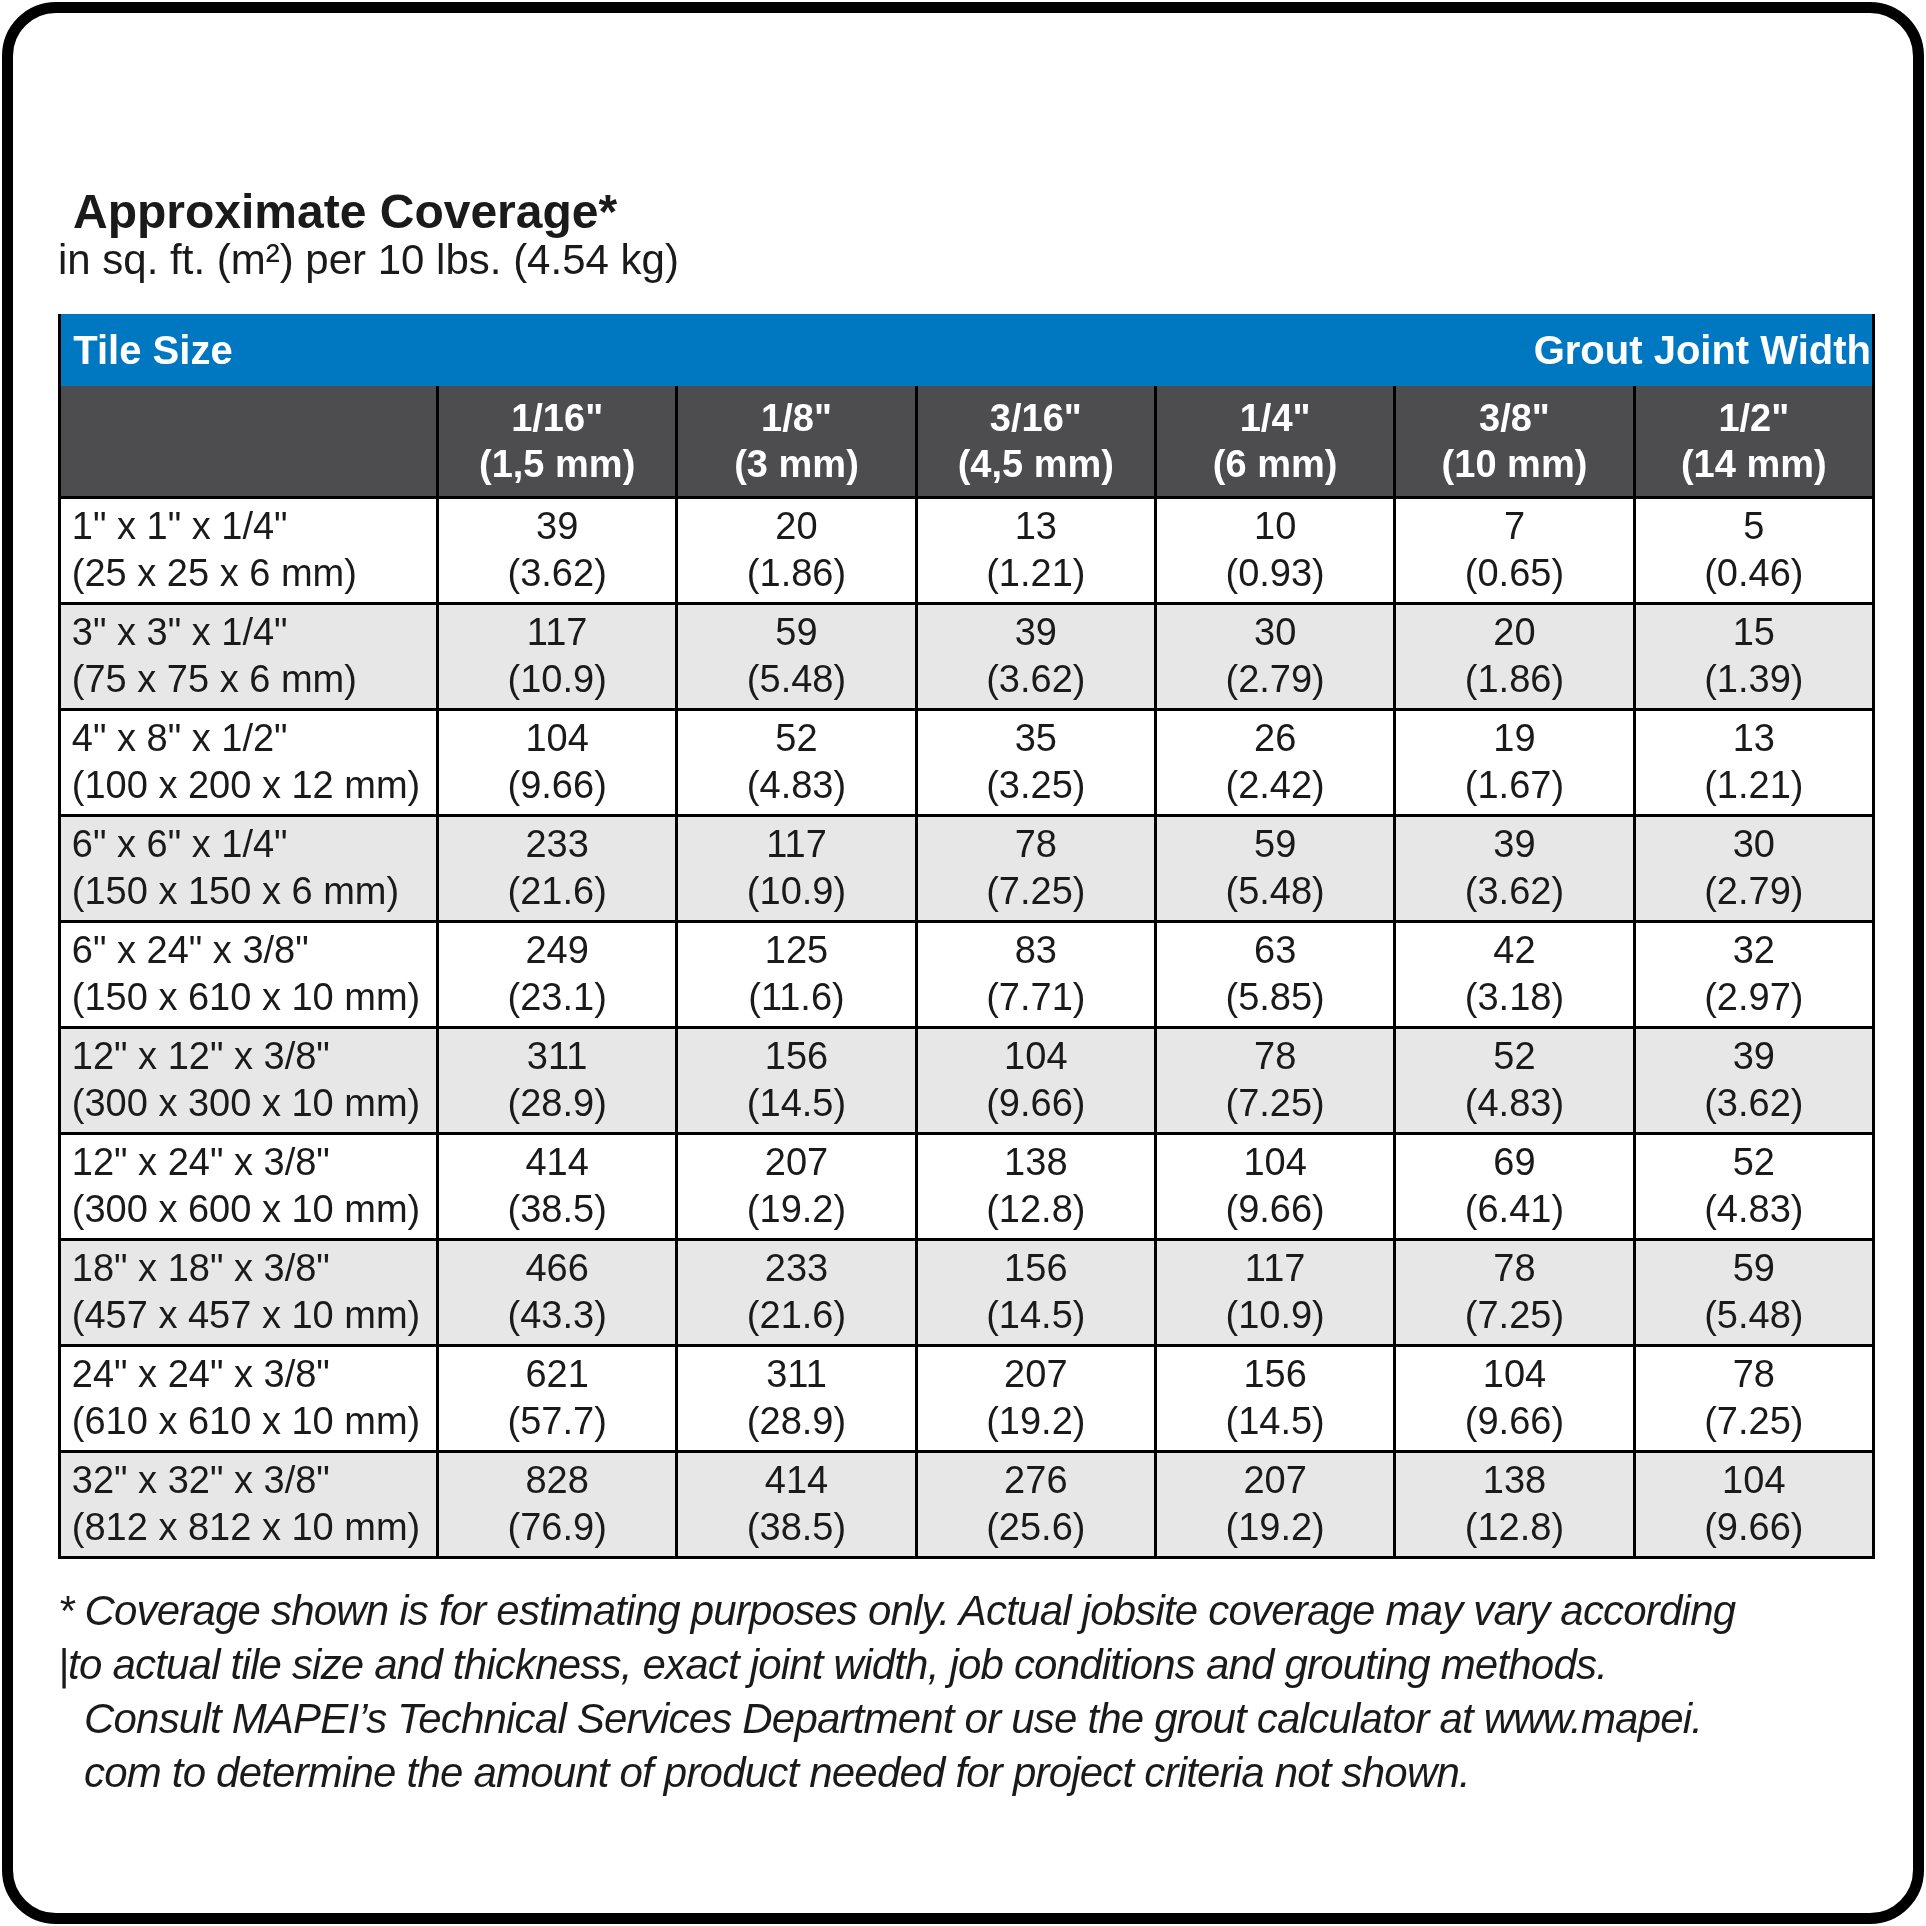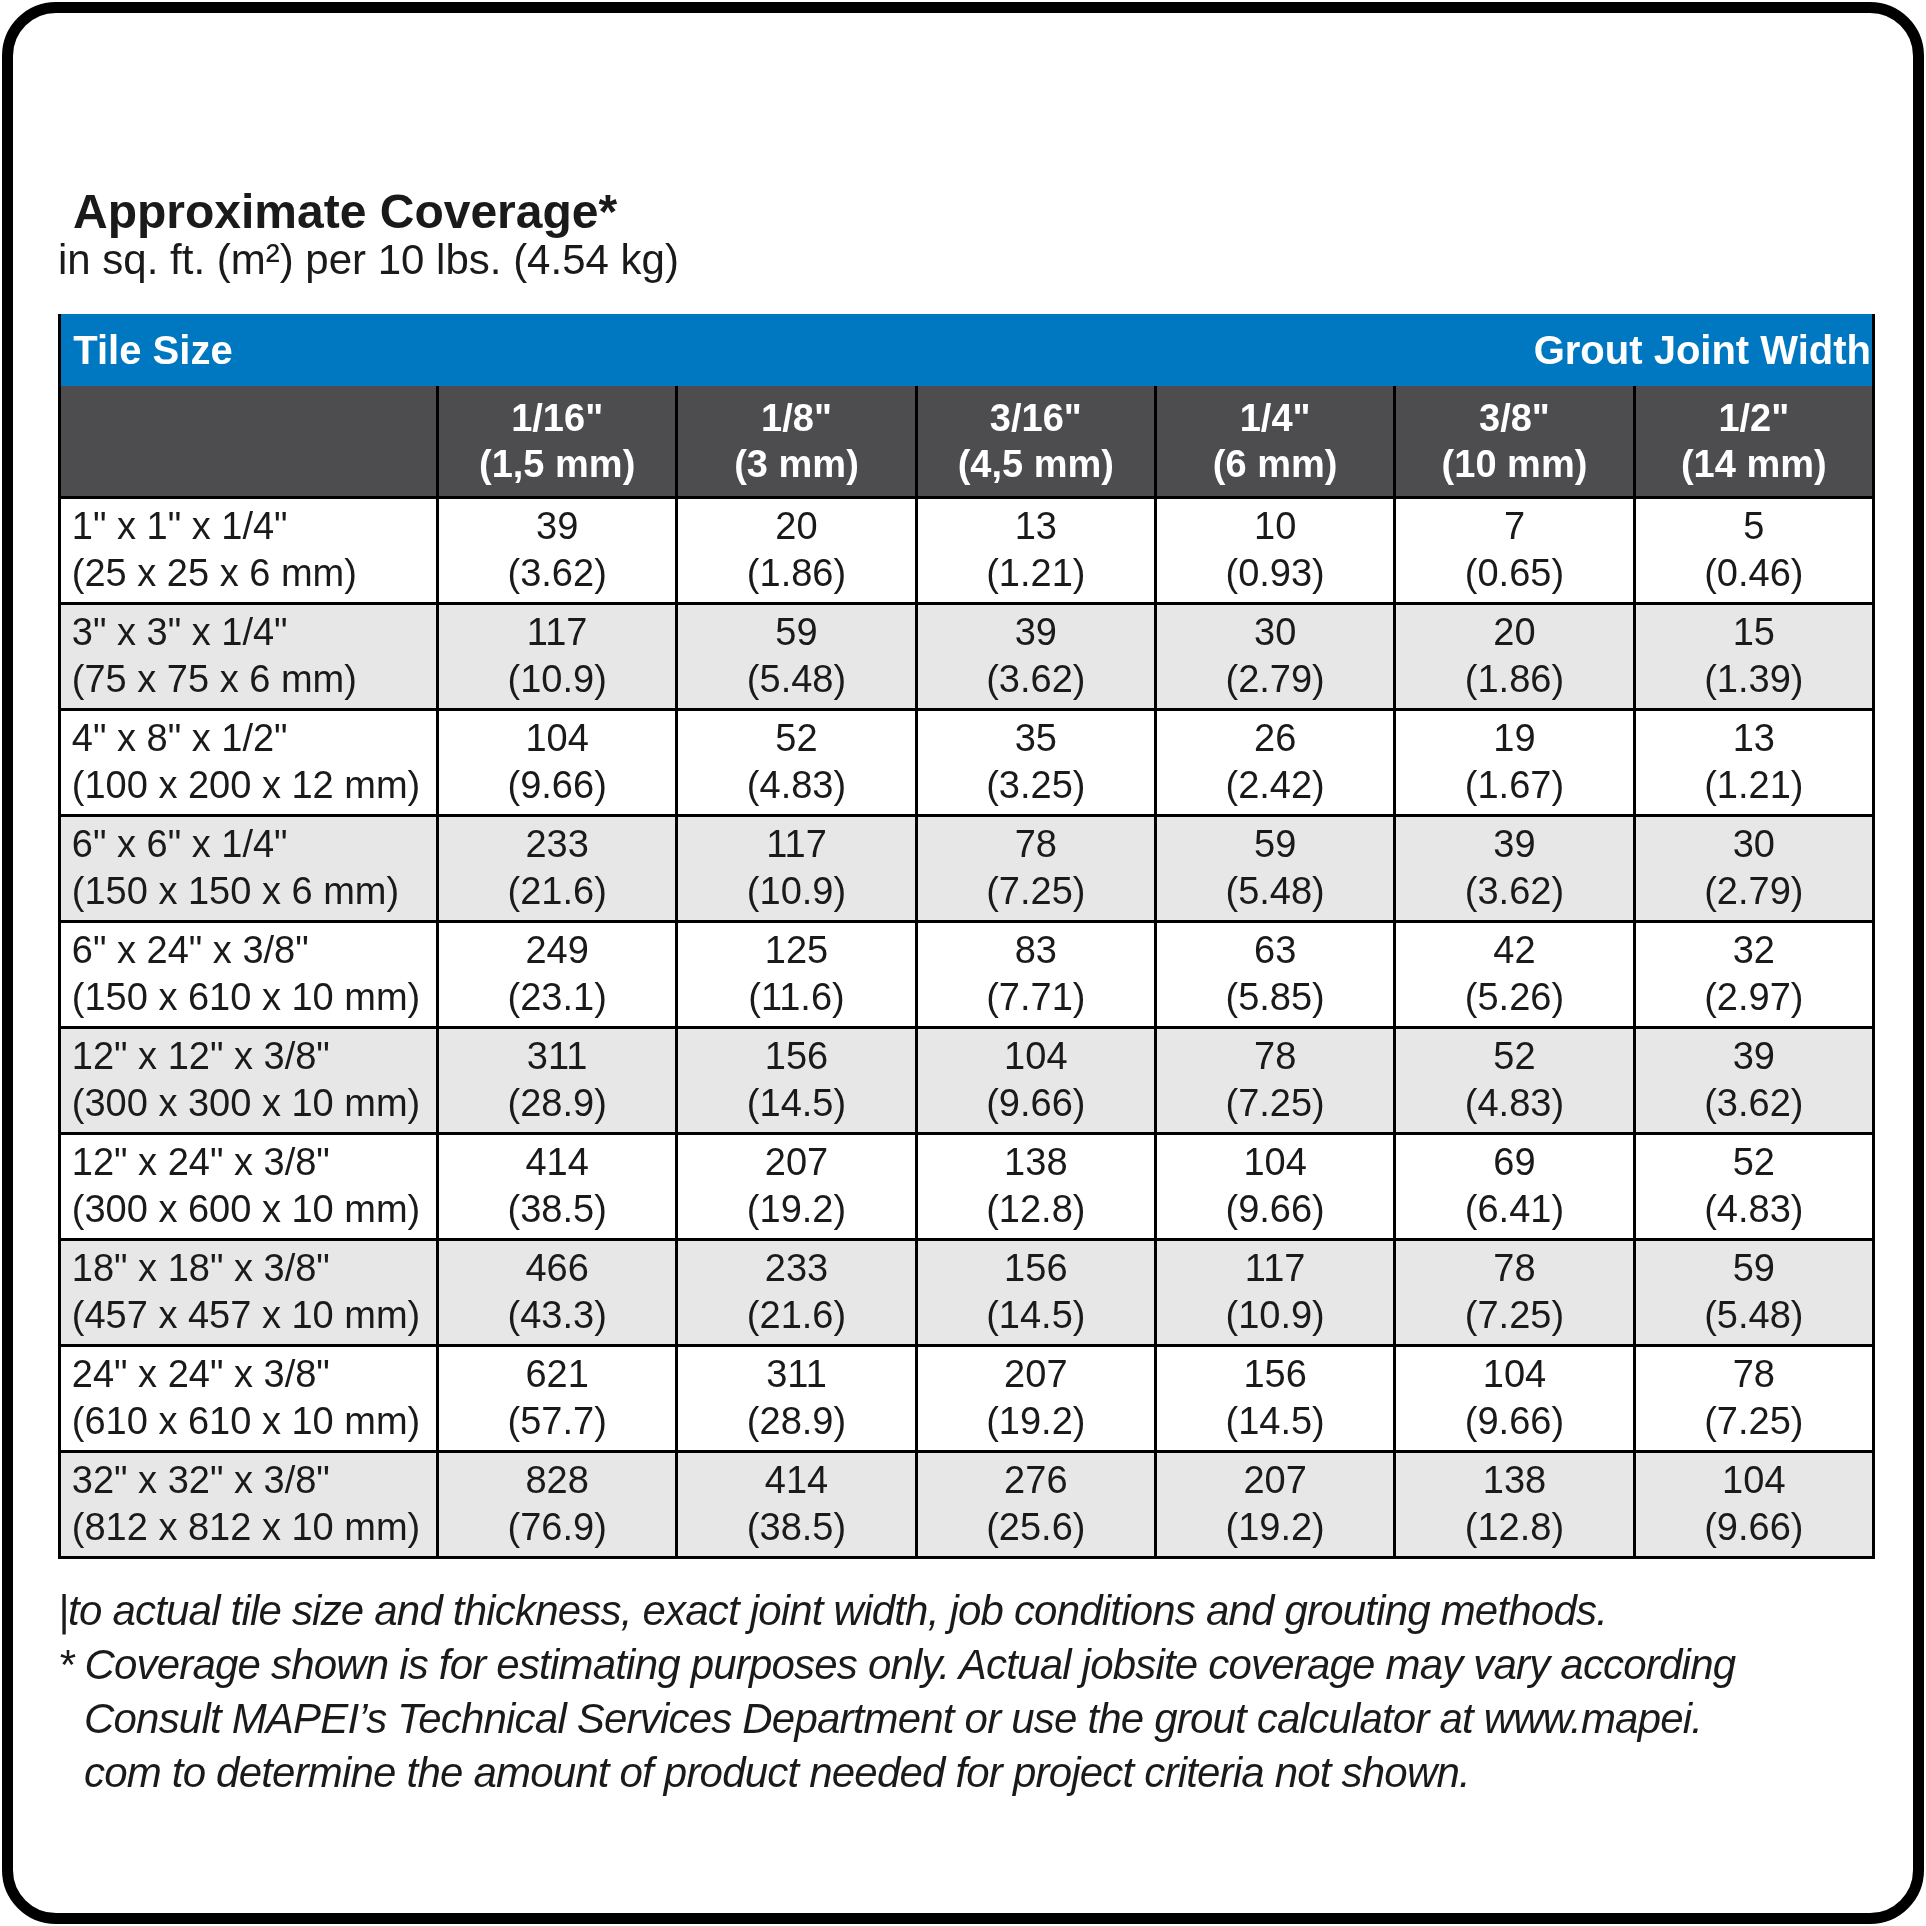--- a/index.html
+++ b/index.html
@@ -265,7 +265,7 @@
           </td>
           <td class="val-cell">
             <div class="l1">42</div>
-            <div class="l2">(5.26)</div>
+            <div class="l2">(3.18)</div>
           </td>
           <td class="val-cell">
             <div class="l1">32</div>

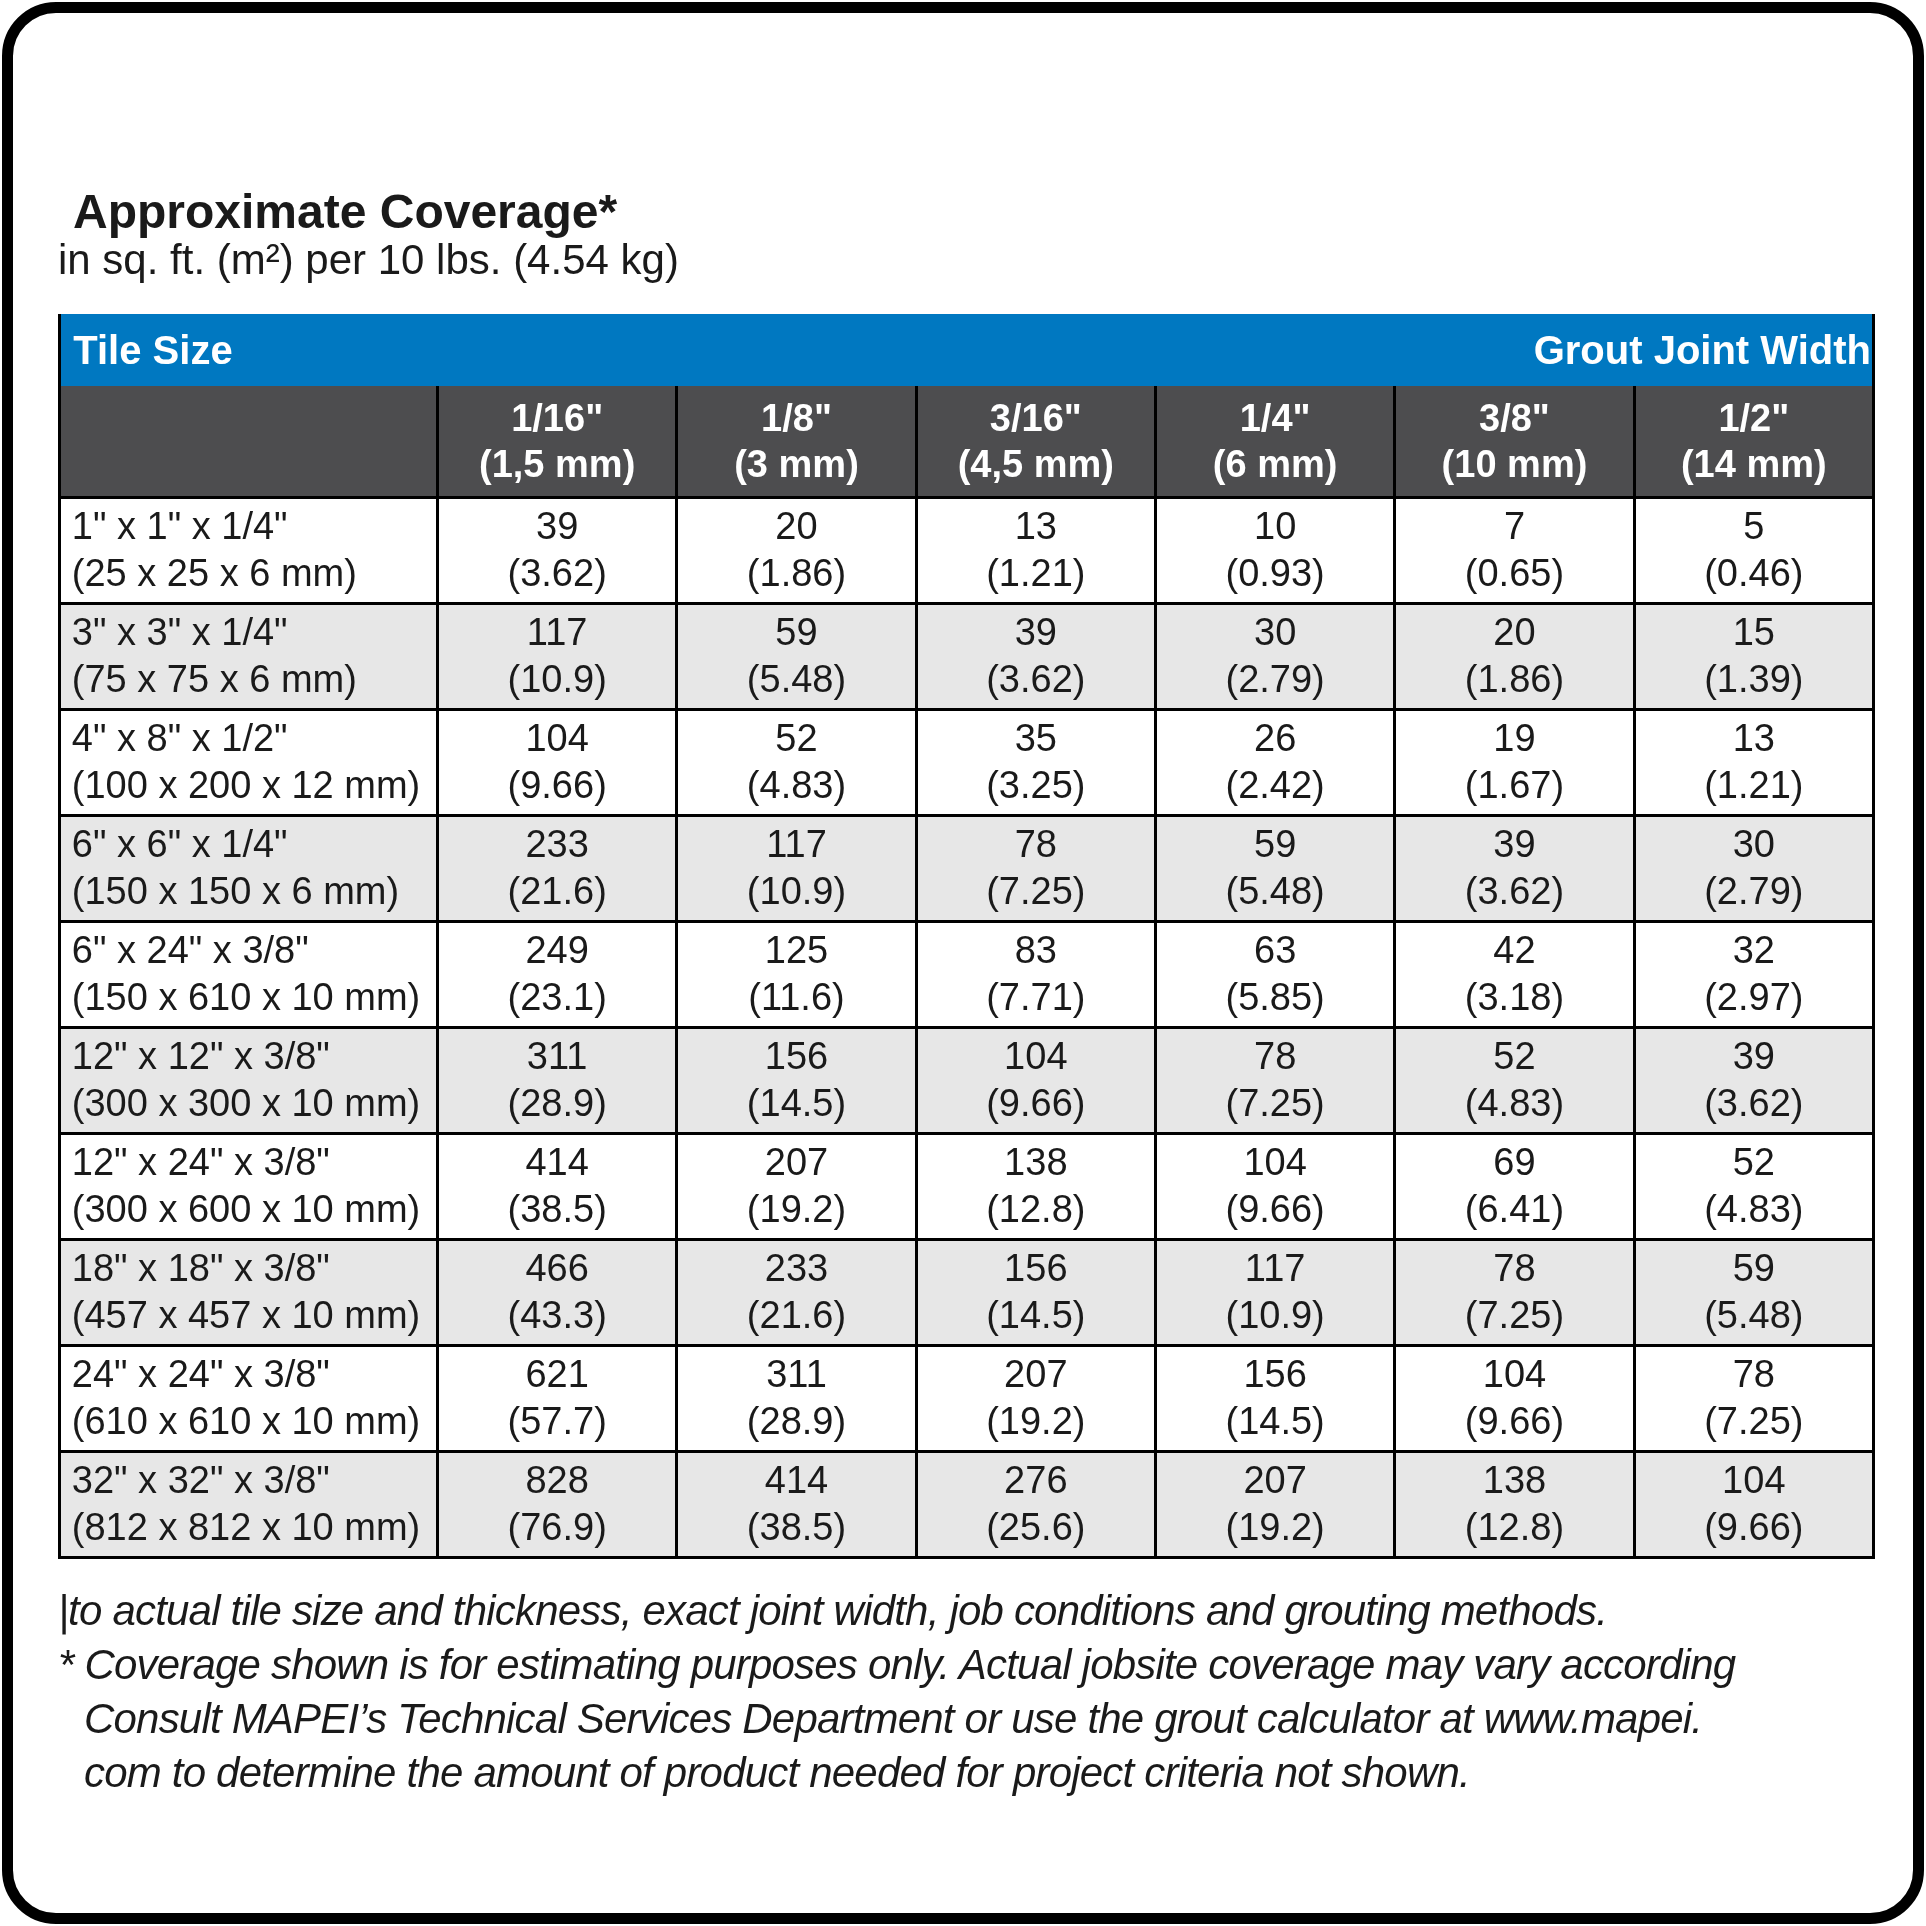--- a/index.html
+++ b/index.html
@@ -426,8 +426,8 @@
   </table>
 
   <div class="footnote" id="footnote">
+      <div class="line">* Coverage shown is for estimating purposes only. Actual jobsite coverage may vary according</div>
       <div class="line">|to actual tile size and thickness, exact joint width, job conditions and grouting methods.</div>
-      <div class="line">* Coverage shown is for estimating purposes only. Actual jobsite coverage may vary according</div>
       <div class="line indent">Consult MAPEI’s Technical Services Department or use the grout calculator at www.mapei.</div>
       <div class="line indent">com to determine the amount of product needed for project criteria not shown.</div>
     </div>

